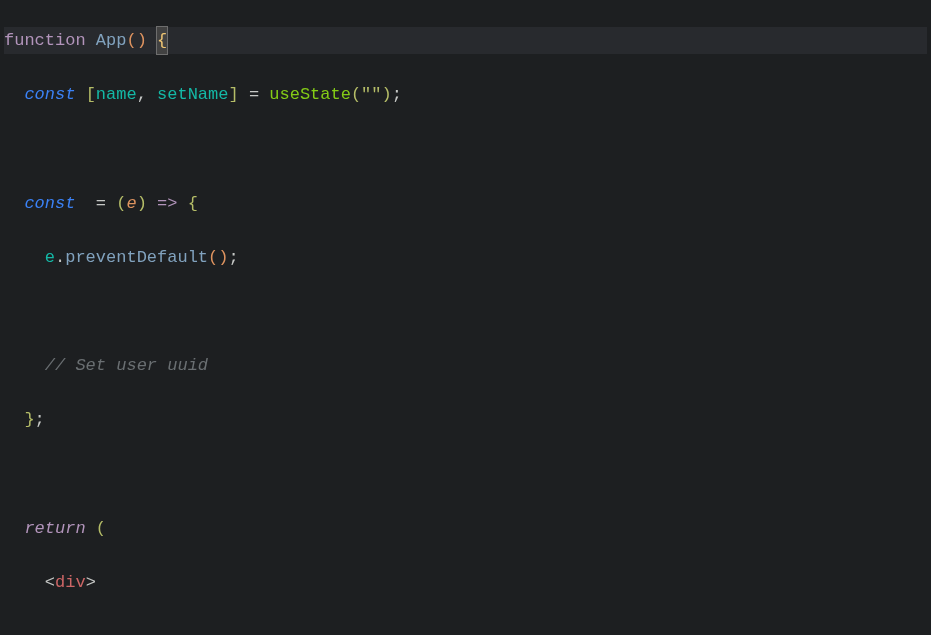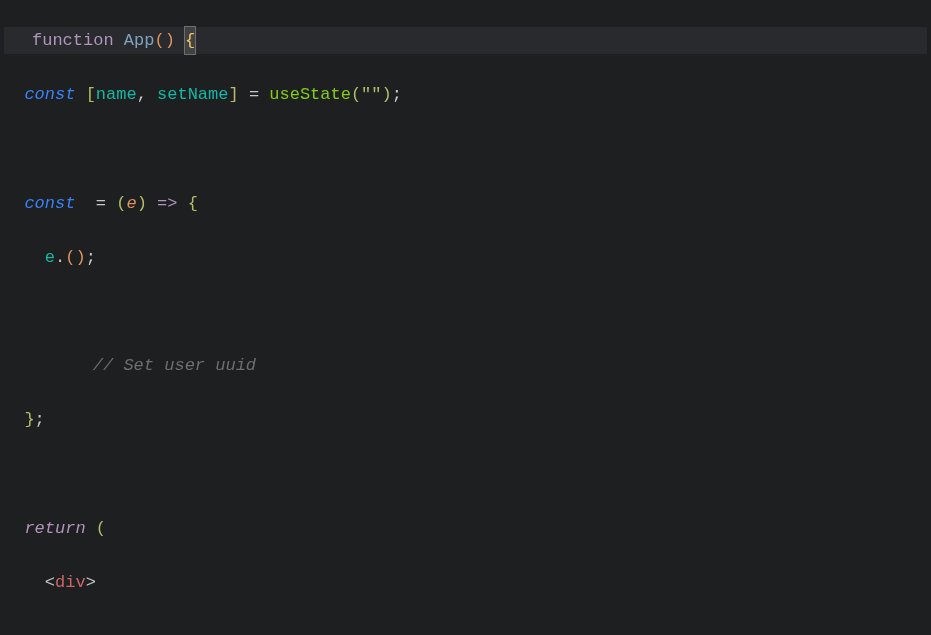--- a/index.html
+++ b/index.html
@@ -29,7 +29,7 @@
     .line.highlight {
       background: #282a2e;
     }
-    .kw-func { color: #b294bb; margin-left: 28px; }
+    .kw-func { color: #b294bb; }
     .kw-const { color: #3b82f6; font-style: italic; }
     .kw-return { color: #b294bb; font-style: italic; }
     .name-func { color: #81a2be; }

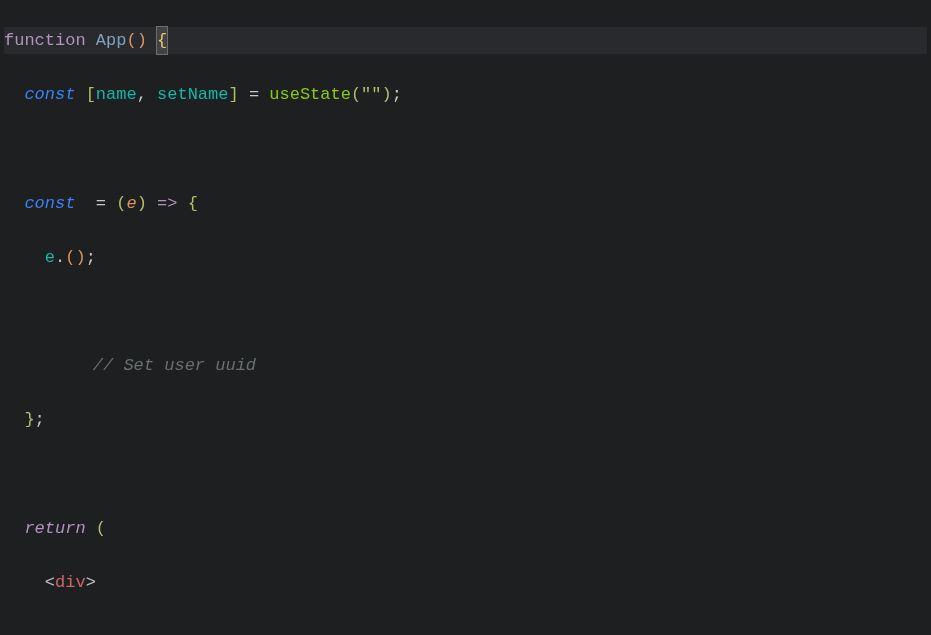--- a/index.html
+++ b/index.html
@@ -56,7 +56,7 @@
 <div class="line"><span>  </span><span class="kw-const">const</span><span> </span><span class="bracket">[</span><span class="var">name</span><span class="punct">,</span><span> </span><span class="var">setName</span><span class="bracket">]</span><span> </span><span class="punct">=</span><span> </span><span class="name-call">useState</span><span class="paren2">(</span><span class="string">""</span><span class="paren2">)</span><span class="punct">;</span></div>
 <div class="line"></div>
 <div class="line"><span>  </span><span class="kw-const">const</span><span> </span><span> </span><span class="punct">=</span><span> </span><span class="paren2">(</span><span class="param">e</span><span class="paren2">)</span><span> </span><span class="arrow">=&gt;</span><span> </span><span class="paren2">{</span></div>
-<div class="line"><span>    </span><span class="var">e</span><span class="punct">.</span><span class="paren">(</span><span class="paren">)</span><span class="punct">;</span></div>
+<div class="line"><span>    </span><span class="var">e</span><span class="punct">.</span><span class="name-method">preventDefault</span><span class="paren">(</span><span class="paren">)</span><span class="punct">;</span></div>
 <div class="line"></div>
 <div class="line"><span>    </span><span class="comment">// Set user uuid</span></div>
 <div class="line"><span>  </span><span class="paren2">}</span><span class="punct">;</span></div>

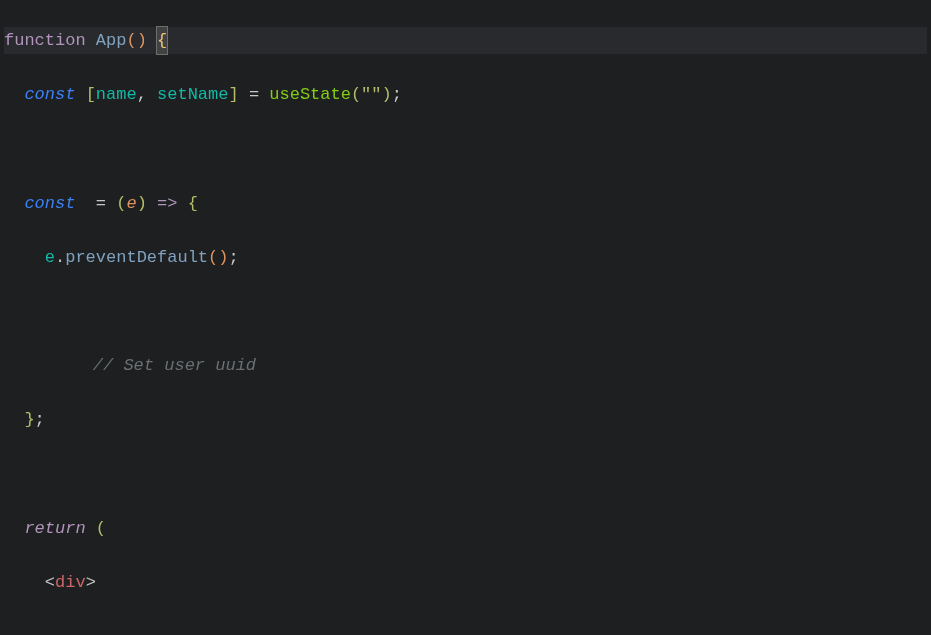--- a/index.html
+++ b/index.html
@@ -44,7 +44,7 @@
     .string { color: #b5bd68; }
     .arrow { color: #b294bb; font-style: italic; }
     .punct { color: #c6c8c6; }
-    .comment { color: #6a6f72; font-style: italic; margin-left: 48px; }
+    .comment { color: #6a6f72; font-style: italic; }
     .tag-bracket { color: #c6c8c6; }
     .tag-name { color: #cc6666; }
   </style>

